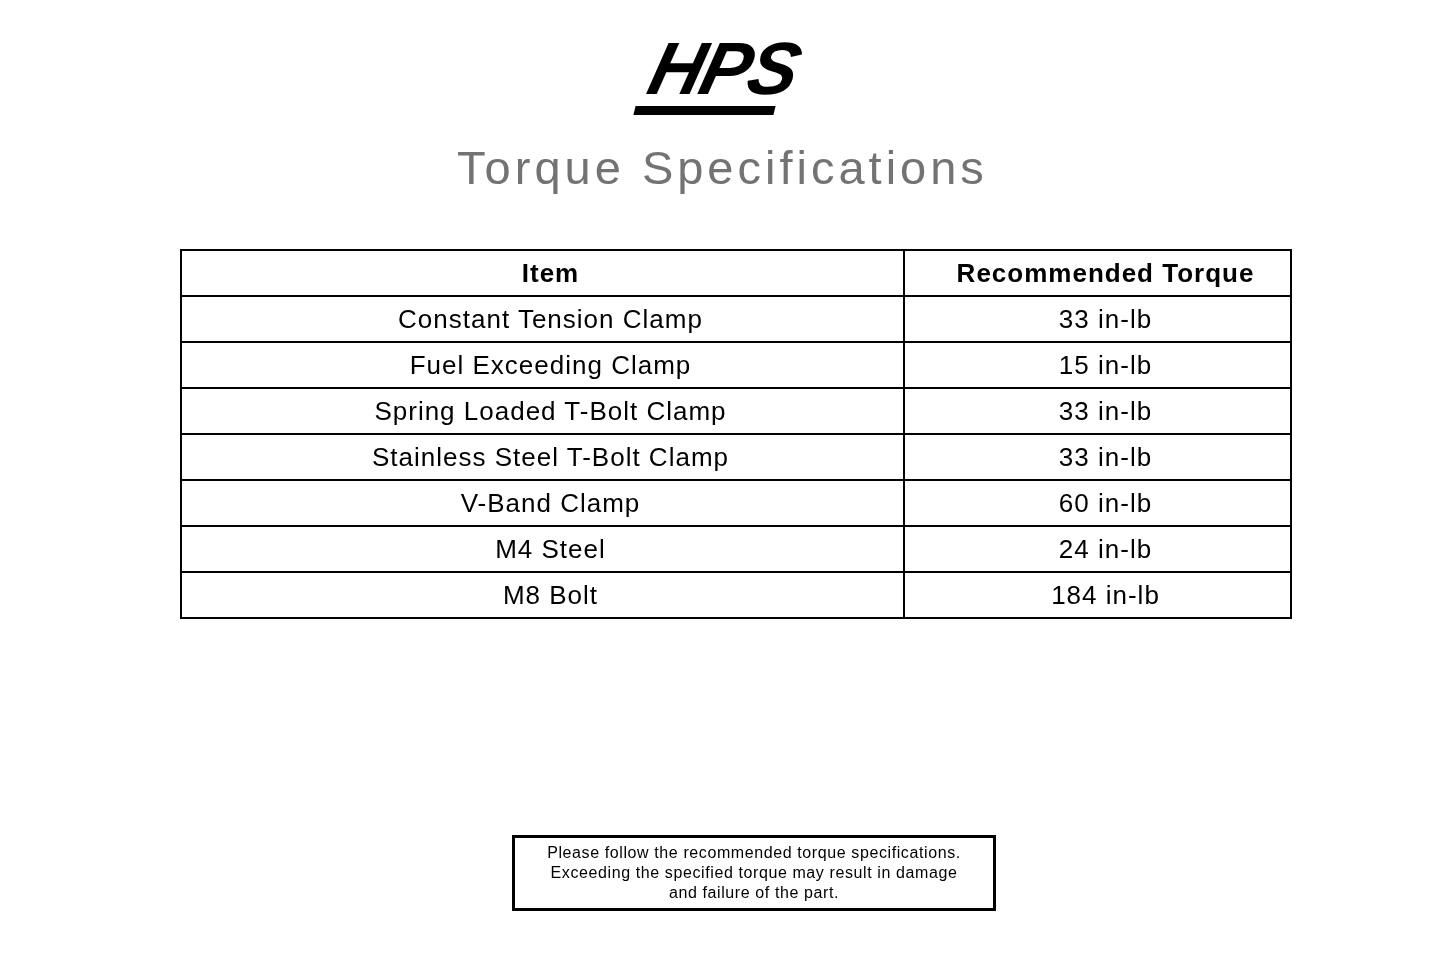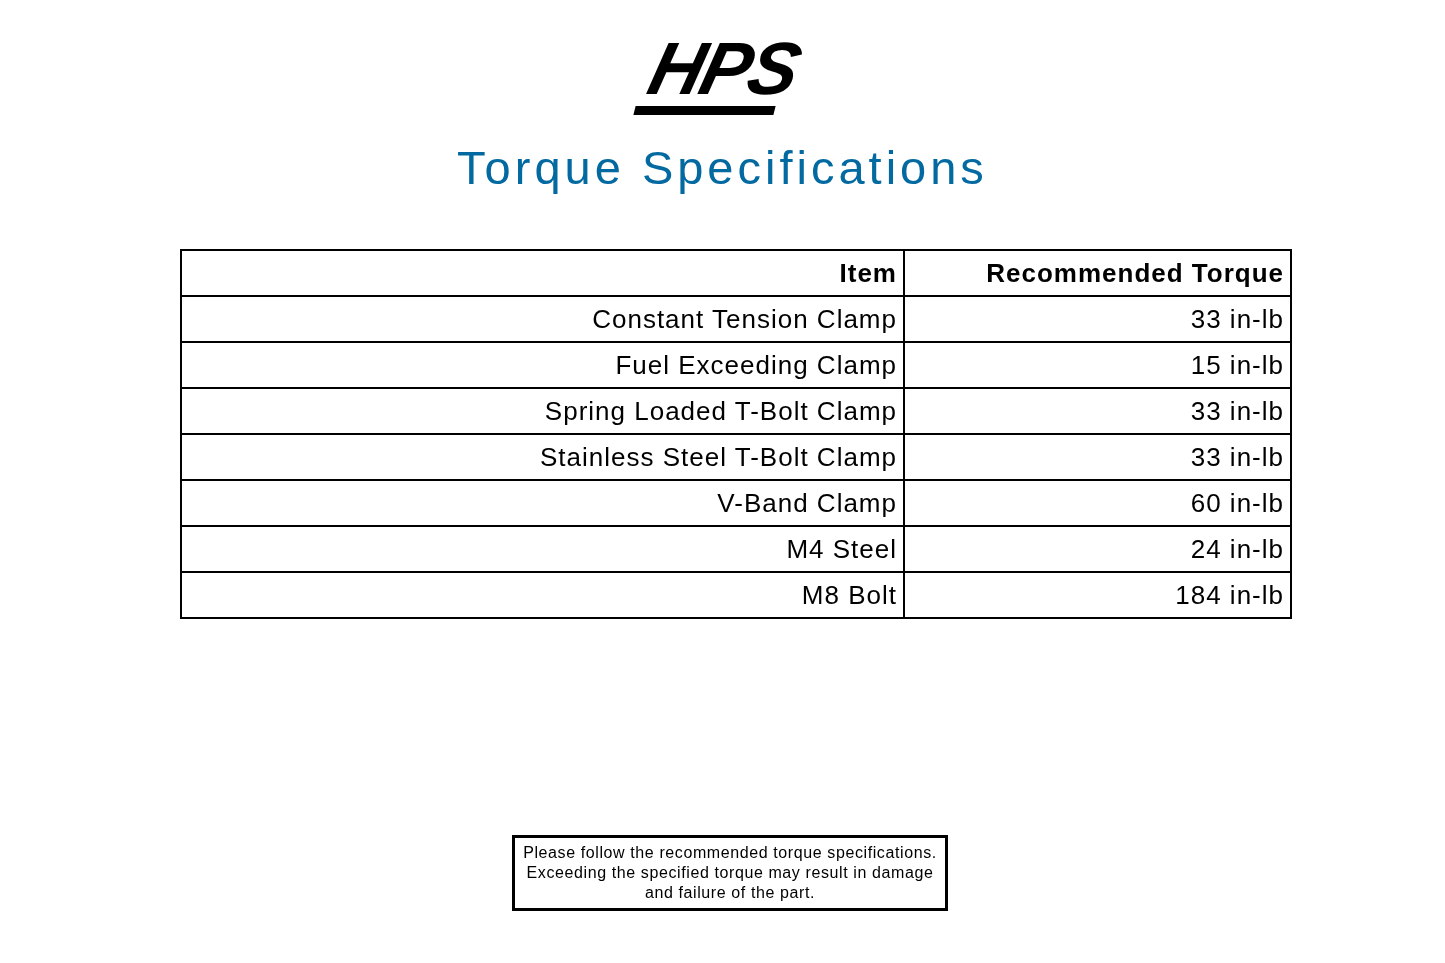--- a/index.html
+++ b/index.html
@@ -56,7 +56,7 @@
     font-size: 47px;
     font-weight: normal;
     letter-spacing: 4px;
-    color: #0369a1;
+    color: #737373;
   }
 
   

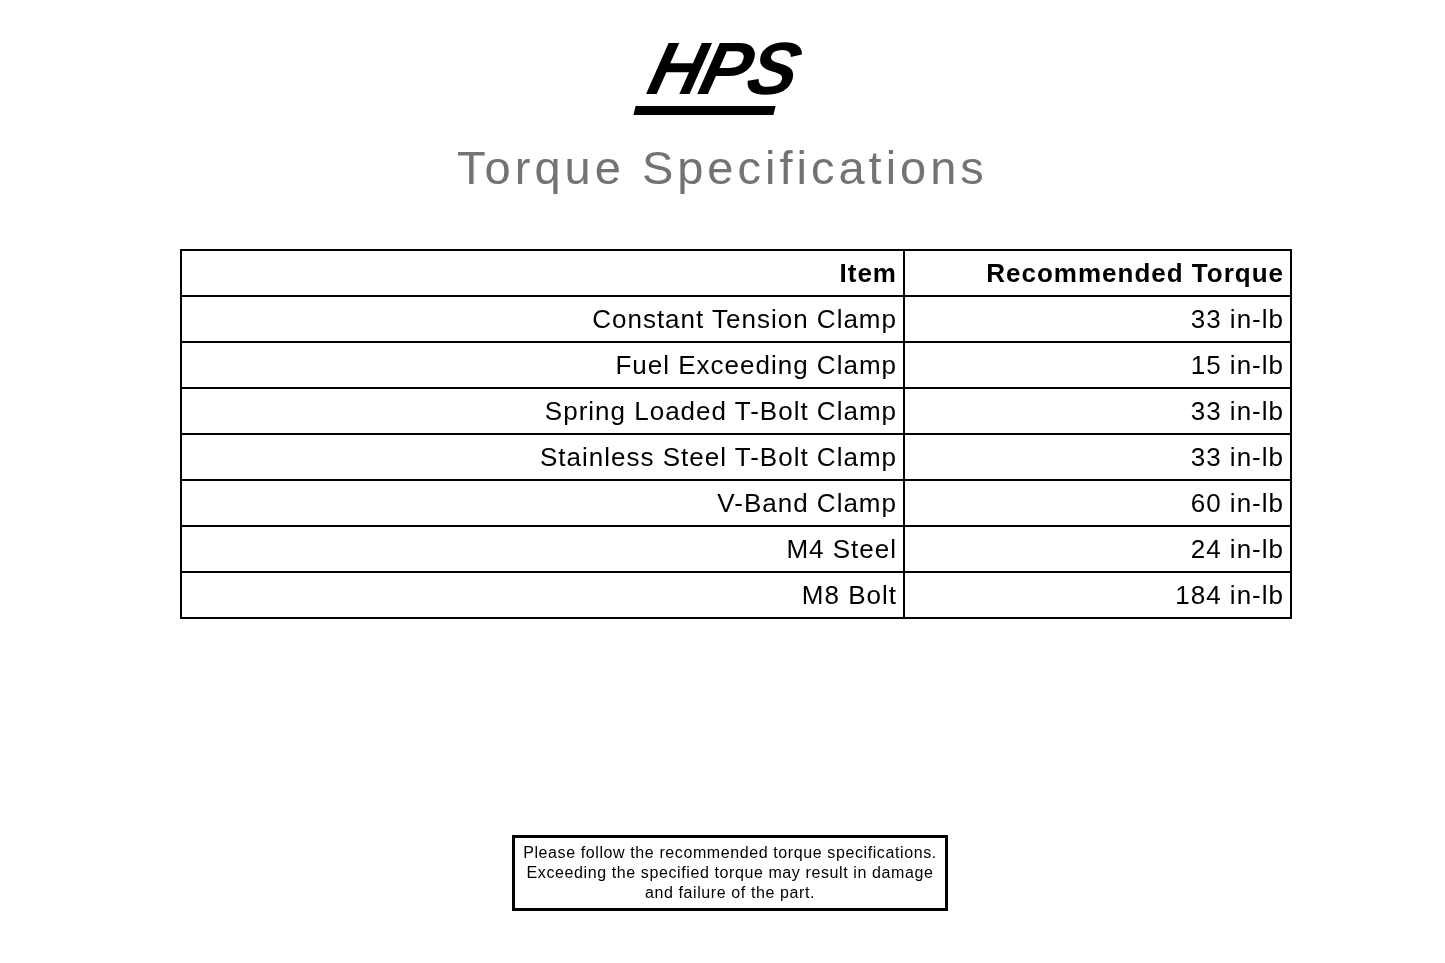--- a/index.html
+++ b/index.html
@@ -73,7 +73,7 @@
     border: 2px solid #000000;
     height: 46px;
     padding: 0 6px 0 22px;
-    text-align: right;
+    text-align: center;
     vertical-align: middle;
     font-size: 26px;
     letter-spacing: 1px;

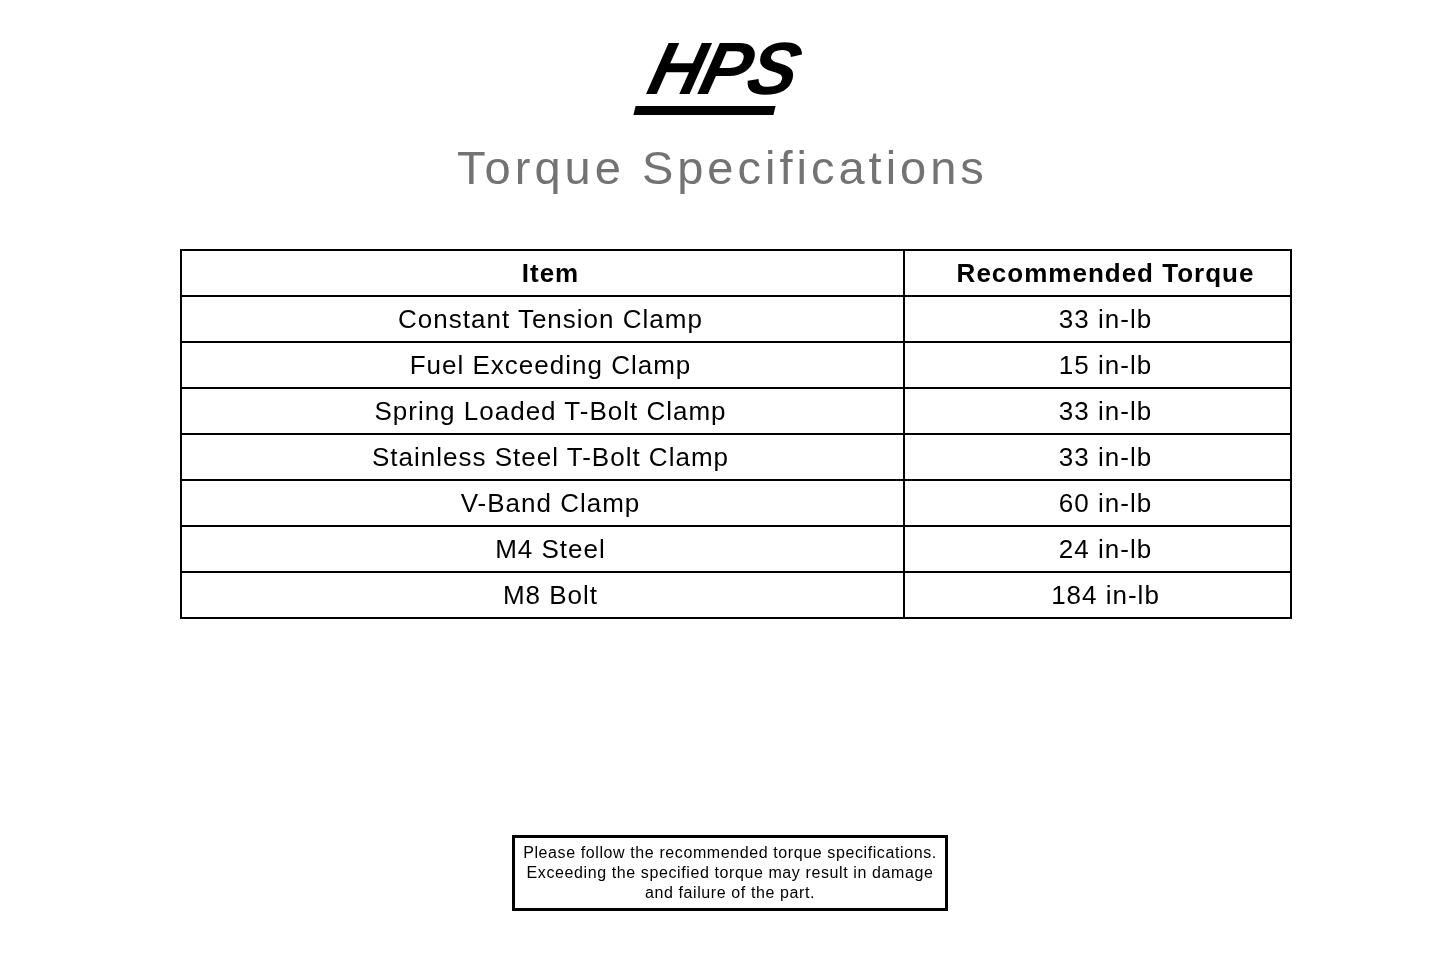--- a/index.html
+++ b/index.html
@@ -92,7 +92,7 @@
     position: absolute;
     left: 512px;
     top: 835px;
-    width: 436px;
+    width: 484px;
     height: 76px;
     border: 3px solid #000000;
     display: flex;

